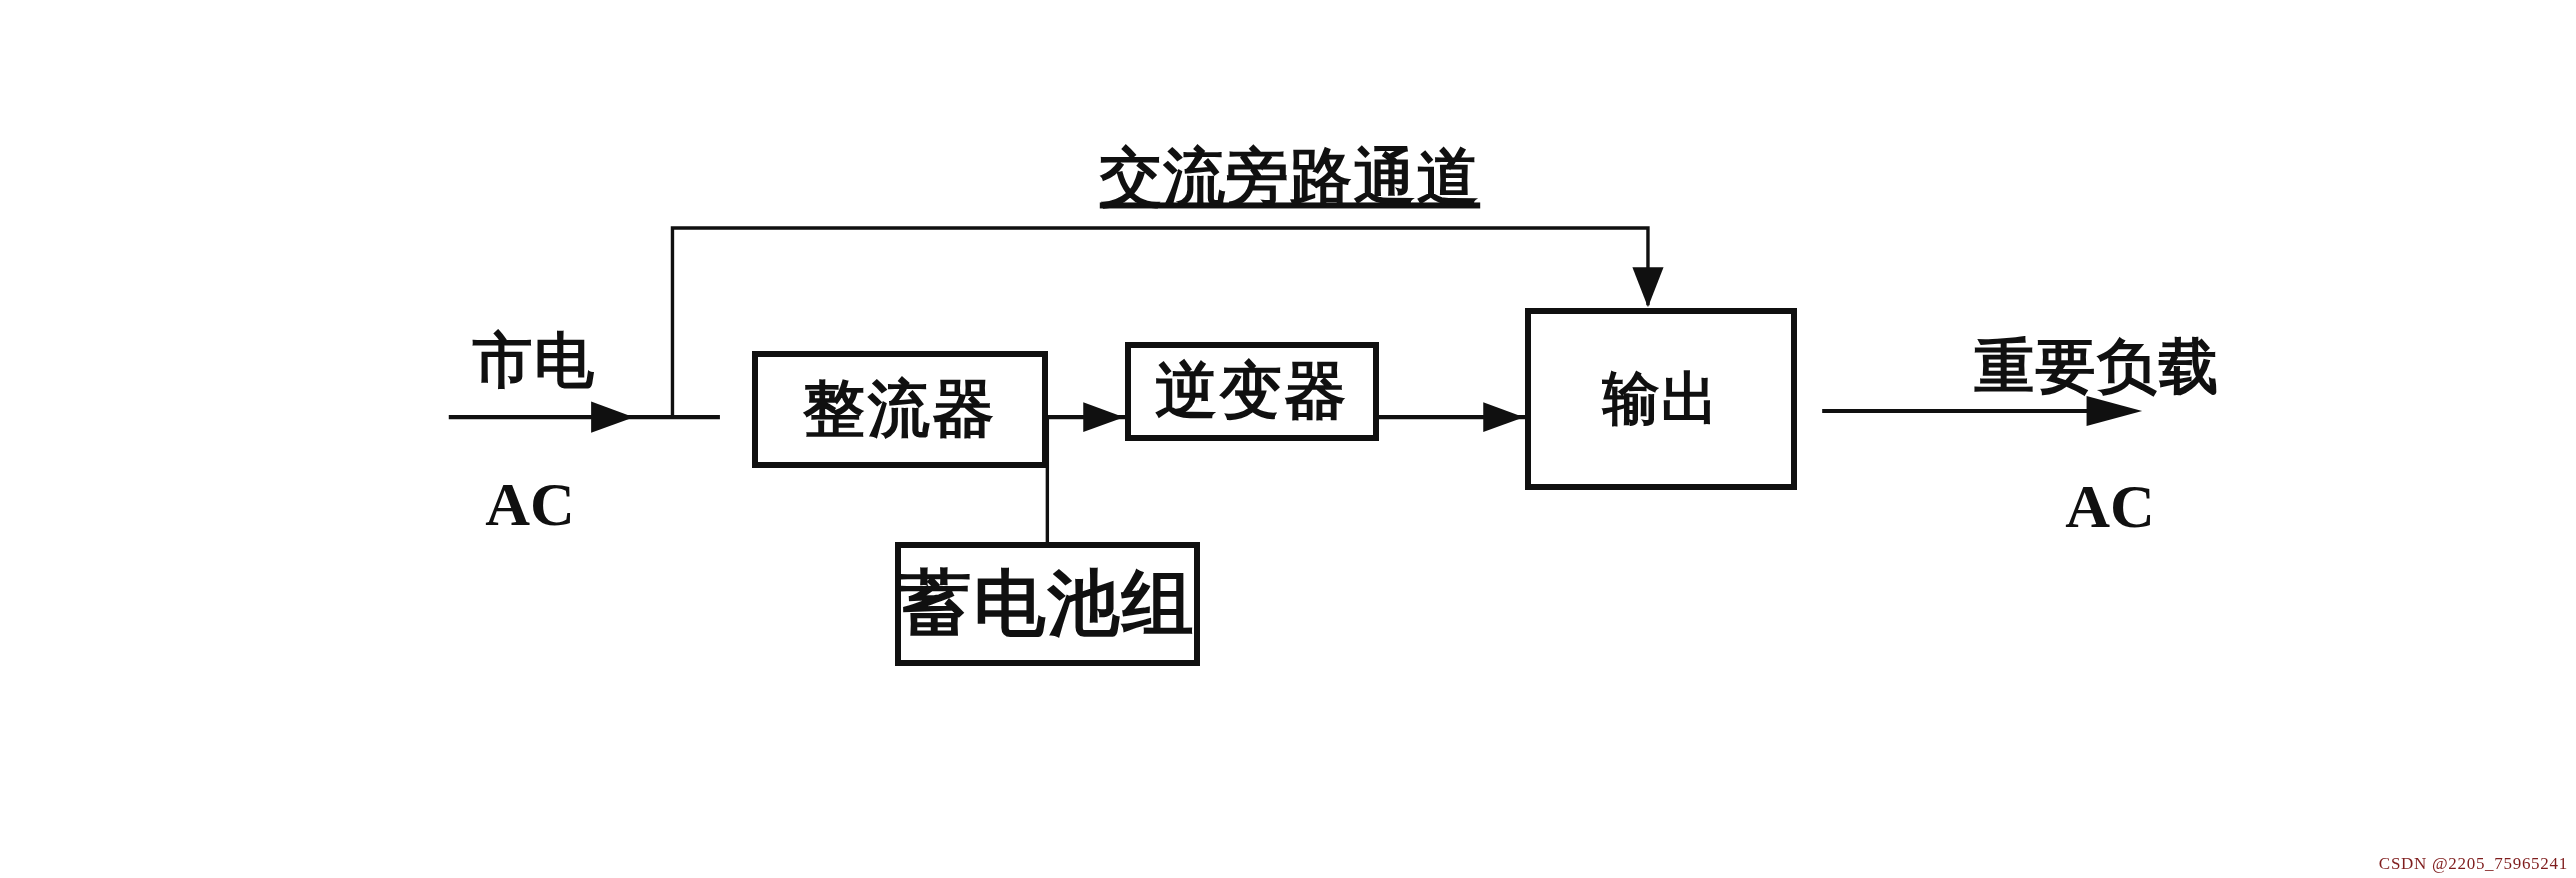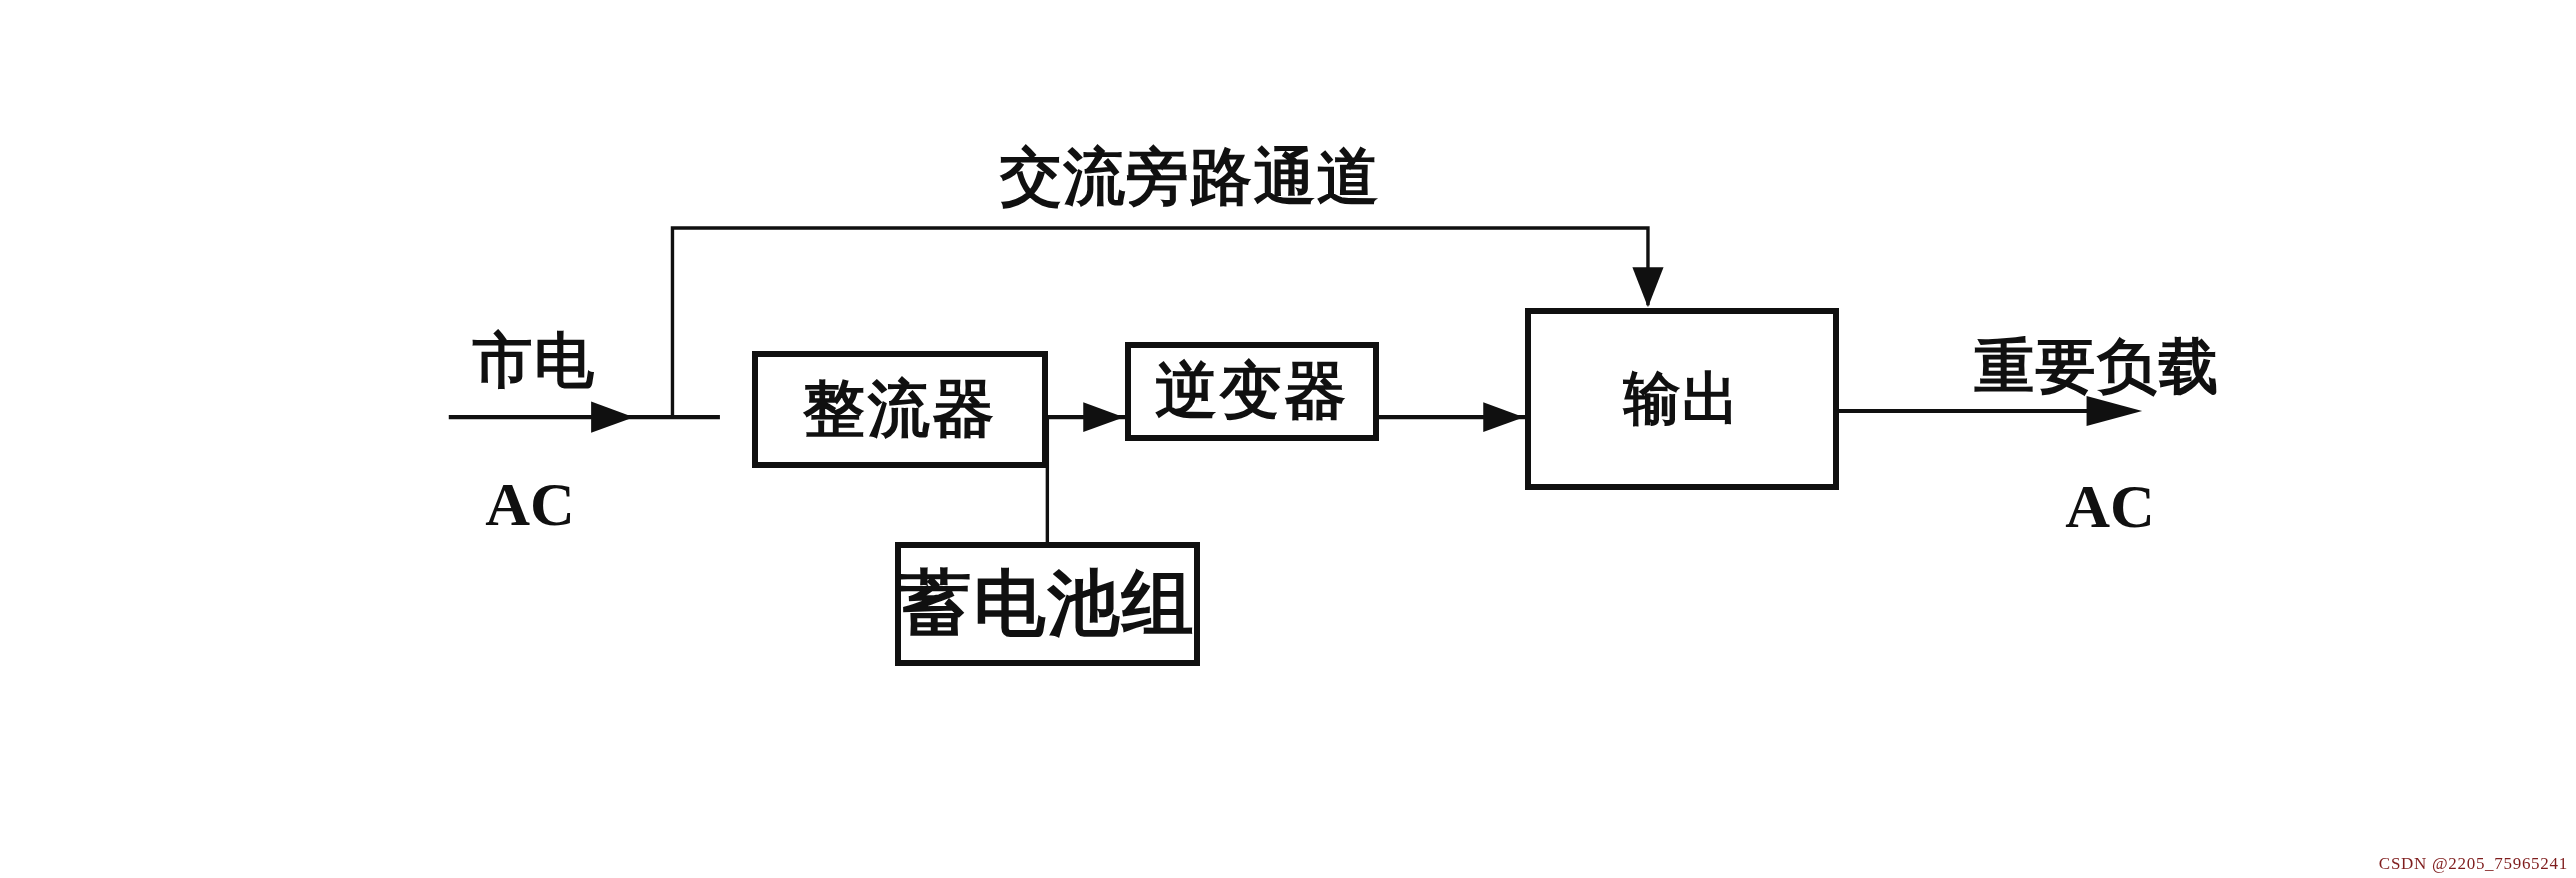--- a/index.html
+++ b/index.html
@@ -87,7 +87,7 @@
     <polygon class="head" points="3078,584 3078,628 3160,606"></polygon>
   </svg>
 
-  <div class="label bypass-title" style="left:1190px; top:178px;">交流旁路通道</div>
+  <div class="label bypass-title" style="left:1290px; top:178px;text-decoration:underline;">交流旁路通道</div>
 
   <div class="label io-cn" style="left:534px; top:361px;">市电</div>
   <div class="label io-ac" style="left:530px; top:462px;">AC</div>

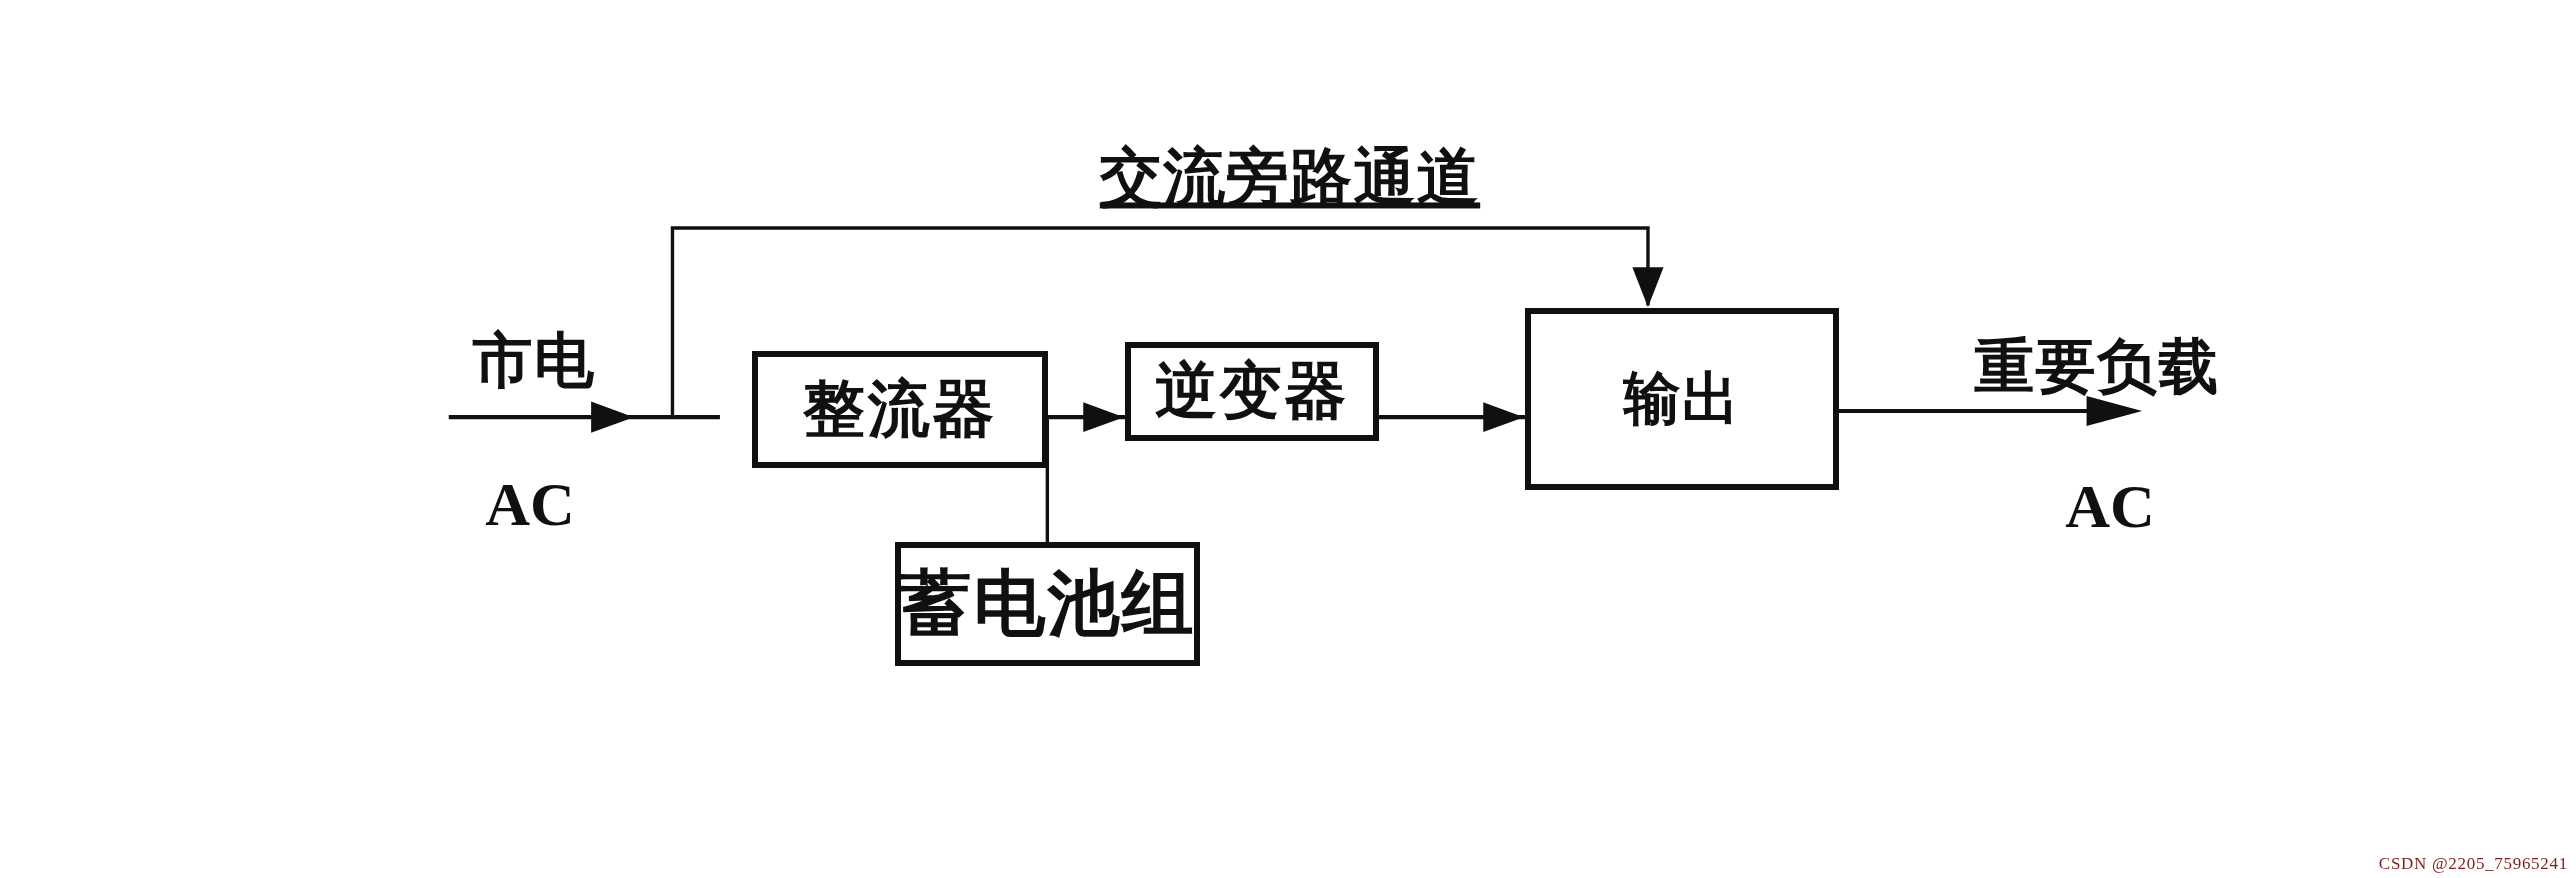--- a/index.html
+++ b/index.html
@@ -50,7 +50,7 @@
   }
   .box-rectifier { left: 752px; top: 351px; width: 296px; height: 117px; font-size: 62px; letter-spacing: 2.7px; }
   .box-inverter  { left: 1125px; top: 342px; width: 254px; height: 99px; font-size: 62px; letter-spacing: 2.7px; }
-  .box-switch    { left: 1525px; top: 308px; width: 314px; height: 182px; font-size: 57px; letter-spacing: 1.4px; gap: 8px; }
+  .box-switch    { left: 1525px; top: 308px; width: 272px; height: 182px; font-size: 57px; letter-spacing: 1.4px; gap: 8px; }
   .box-battery   { left: 895px; top: 542px; width: 305px; height: 124px; font-size: 72px; letter-spacing: 2px; }
   .watermark {
     position: absolute;

